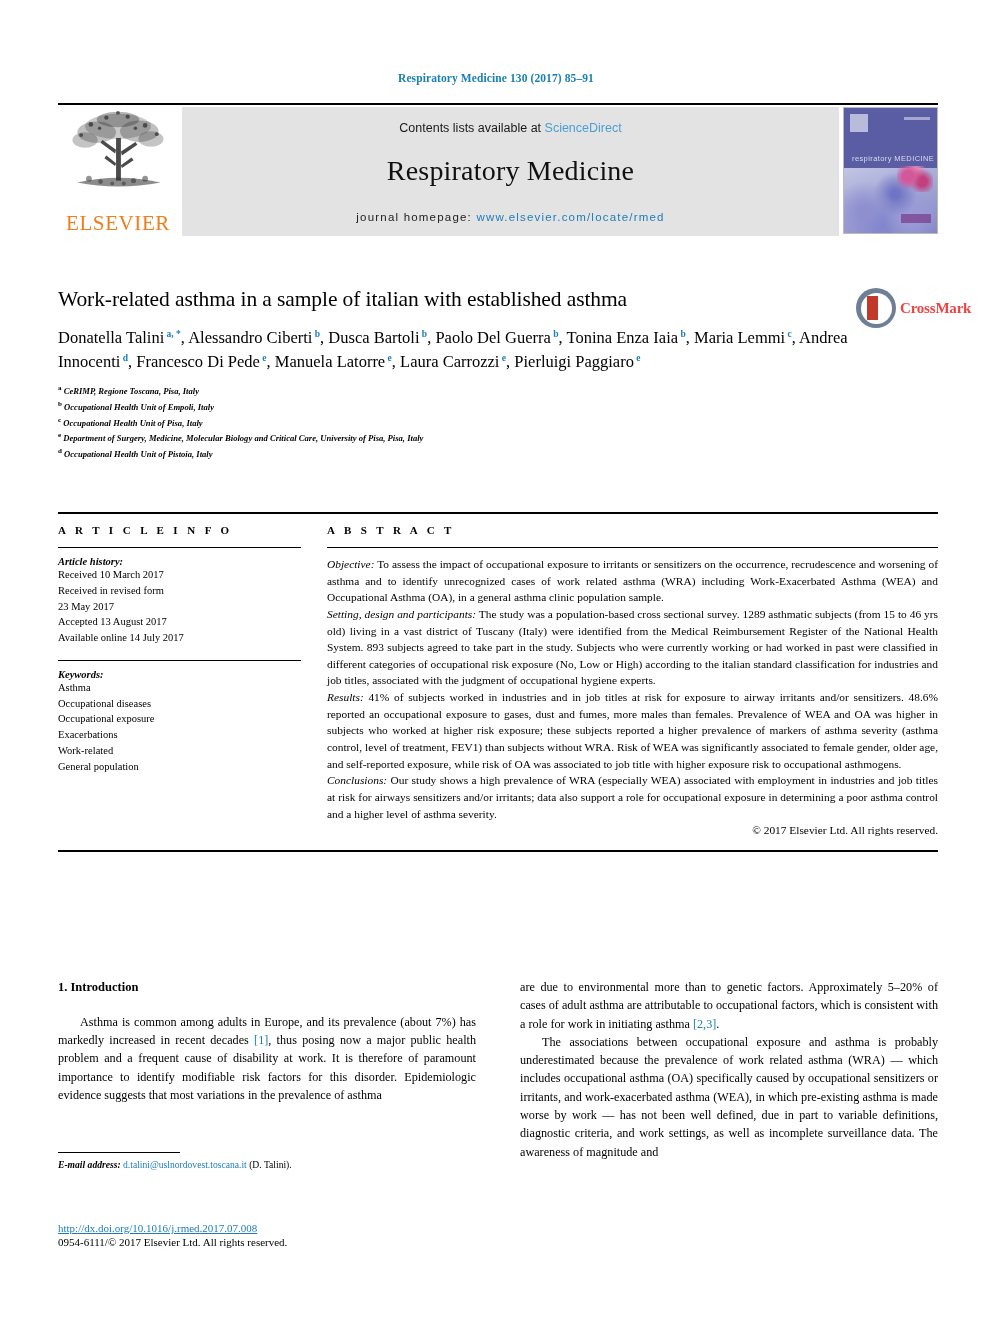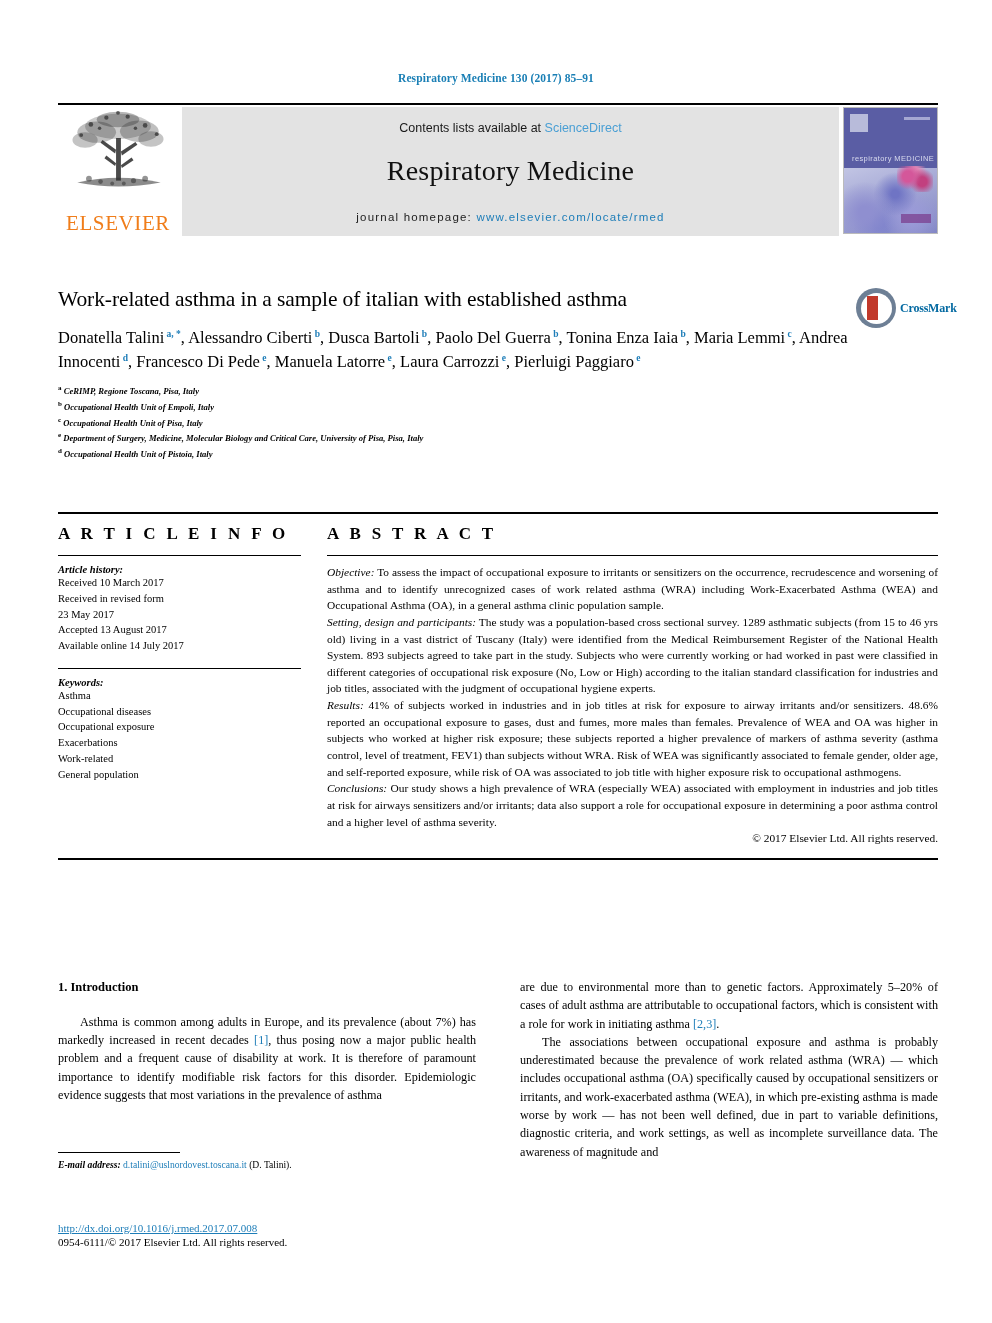--- a/index.html
+++ b/index.html
@@ -127,8 +127,8 @@
     background:#c1392b;
   }
   .cm-text {
-    font-family:"Liberation Serif", serif; font-size:12px; font-weight:bold;
-    color:#0369a1; margin-left:4px; letter-spacing:-.2px;
+    font-family:"Liberation Serif", serif; font-size:15px; font-weight:bold;
+    color:#ef4444; margin-left:4px; letter-spacing:-.2px;
   }
 
   .authors {

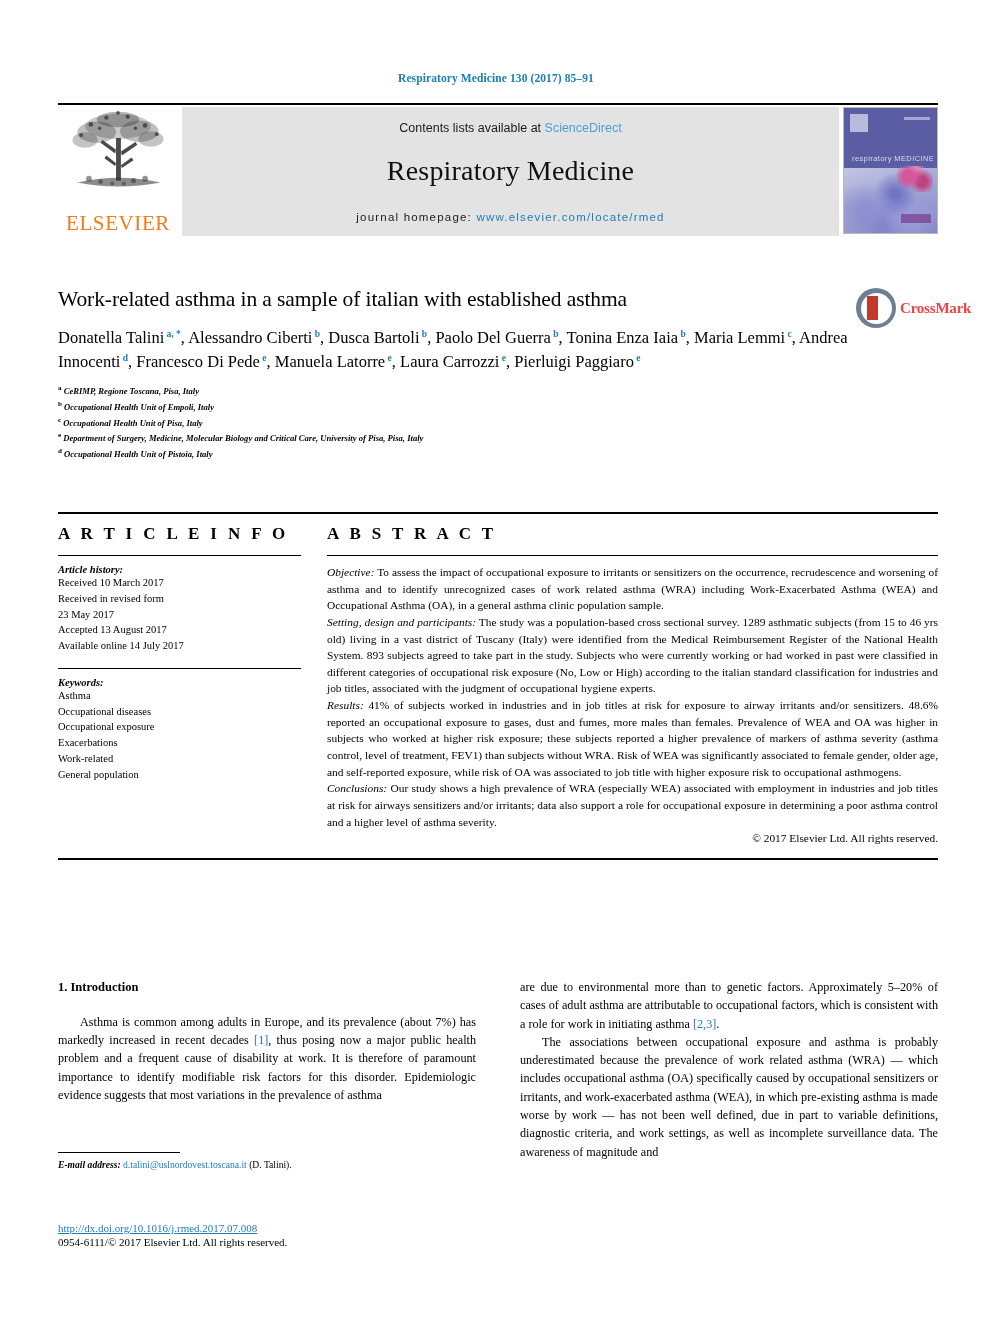--- a/index.html
+++ b/index.html
@@ -148,7 +148,7 @@
   .col-right { flex:1 1 auto; margin-left:26px; }
   .sec-head {
     font-family:"Liberation Serif", serif;
-    font-size:17px; font-weight:bold; letter-spacing:3.4px; margin-bottom:11px;
+    font-size:11px; font-weight:bold; letter-spacing:3.4px; margin-bottom:11px;
   }
   .hr-thin { border-top:1px solid #000; margin:0 0 8px 0; }
   .hist-title, .kw-title { font-style:italic; font-weight:bold; font-size:10.5px; }

